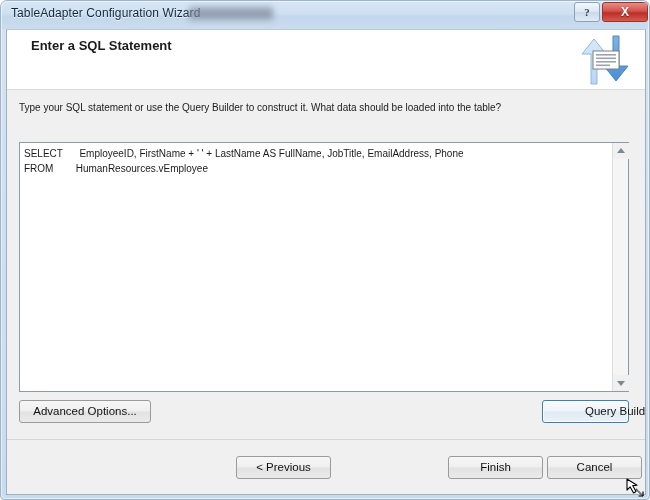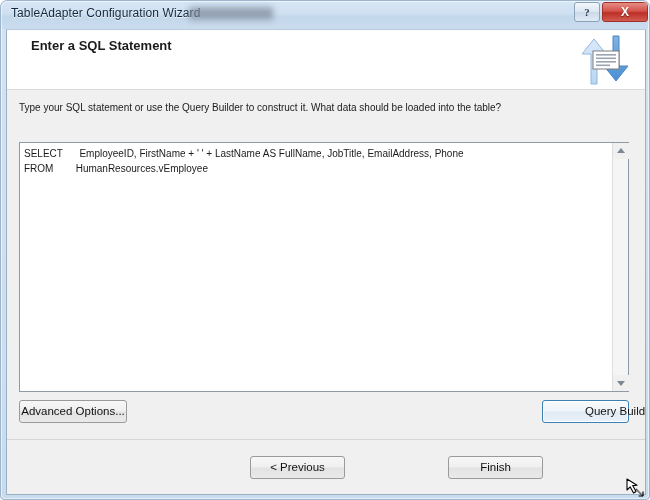--- a/index.html
+++ b/index.html
@@ -256,7 +256,7 @@
   #advanced-options-button {
     left: 12px;
     top: 310px;
-    width: 108px;
+    width: 132px;
   }
   #query-builder-button {
     left: 535px;

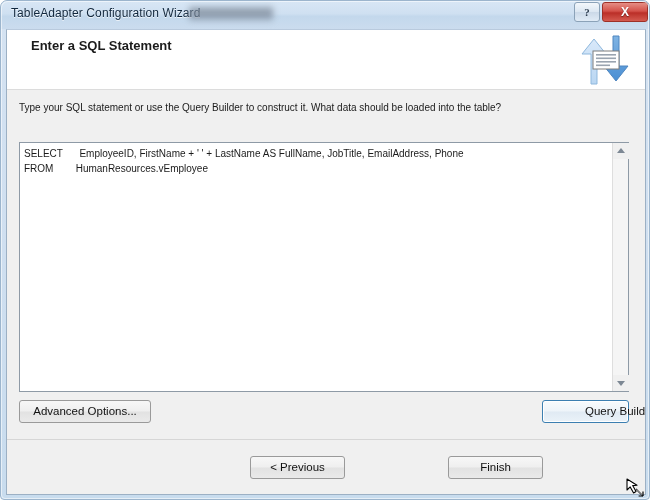--- a/index.html
+++ b/index.html
@@ -275,7 +275,7 @@
     top: 16px;
     width: 95px;
   }
-  #previous-button { left: 243px; text-align: center; }
+  #previous-button { left: 229px; text-align: center; }
   #next-button     { left: 342px; }
   #finish-button   { left: 441px; text-align: center; }
   #cancel-button   { left: 540px; }

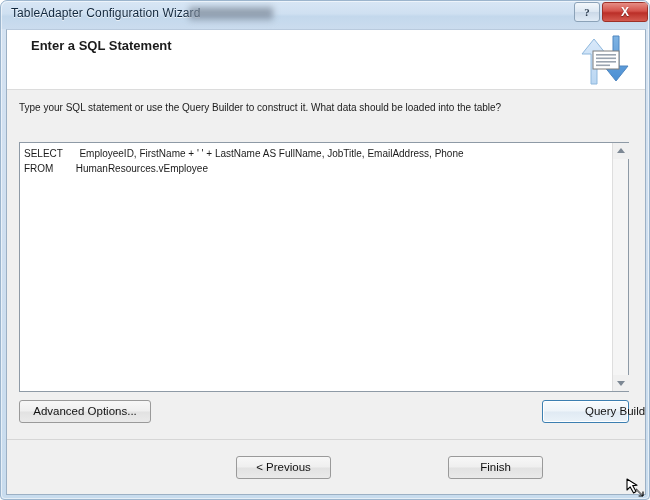--- a/index.html
+++ b/index.html
@@ -357,6 +357,7 @@
     <div id="footer">
       <div class="btn footer-btn" id="previous-button">&lt; Previous</div>
       <div class="btn footer-btn" id="finish-button">Finish</div>
+      <div class="btn footer-btn" id="cancel-button">Cancel</div>
     </div>
   </div>
 

